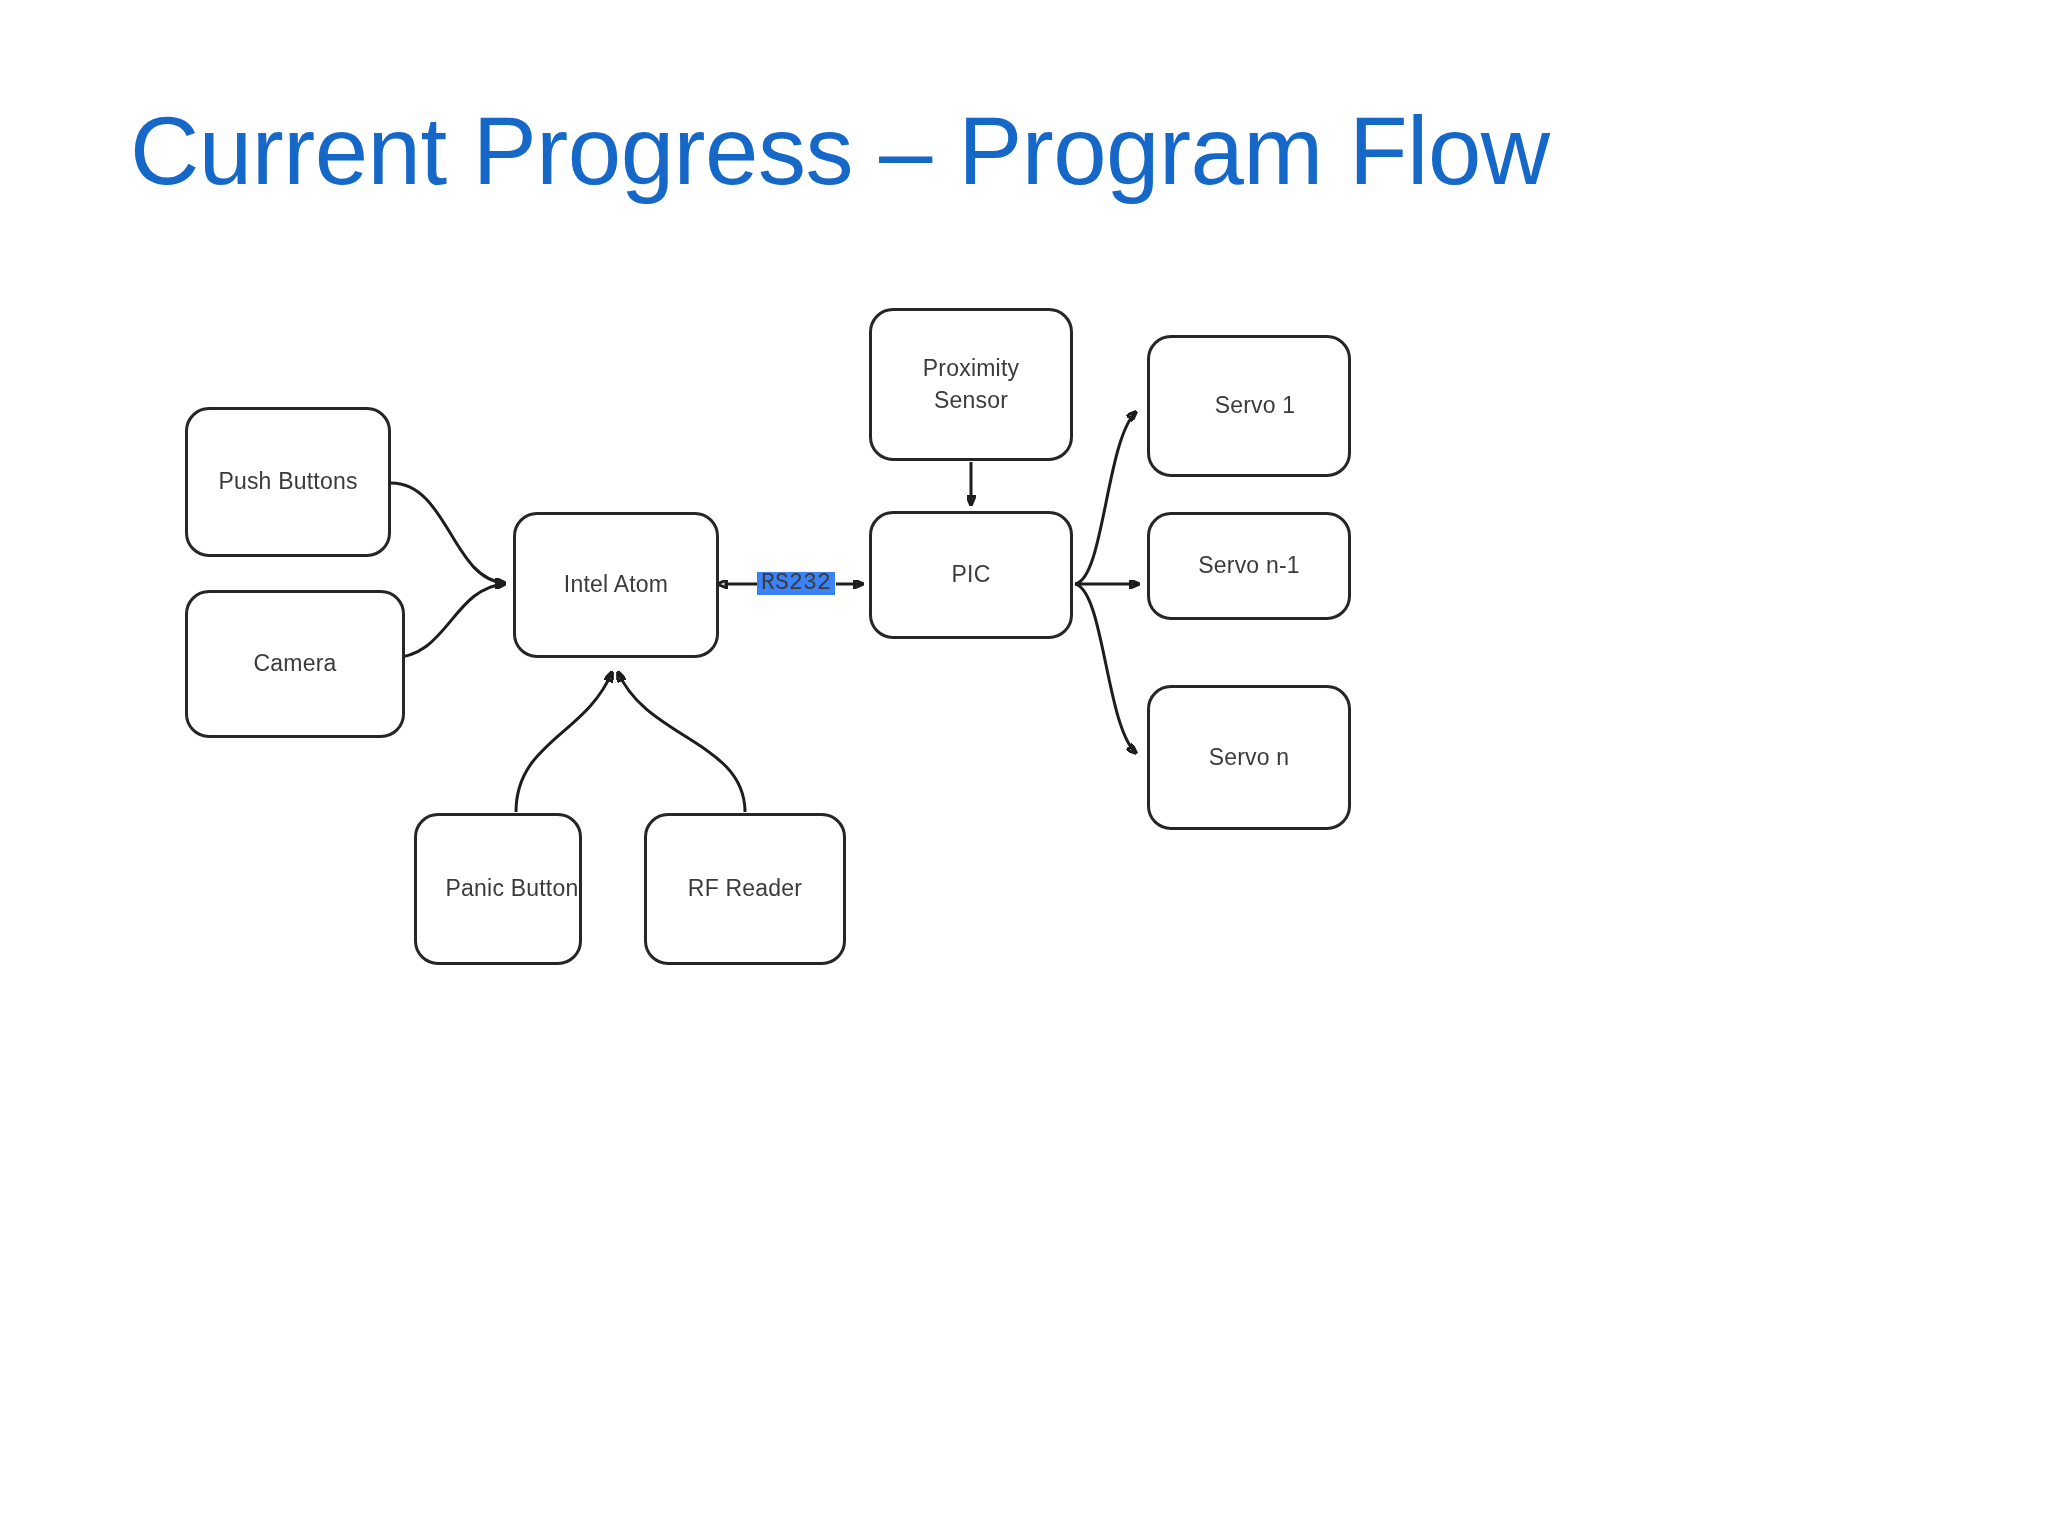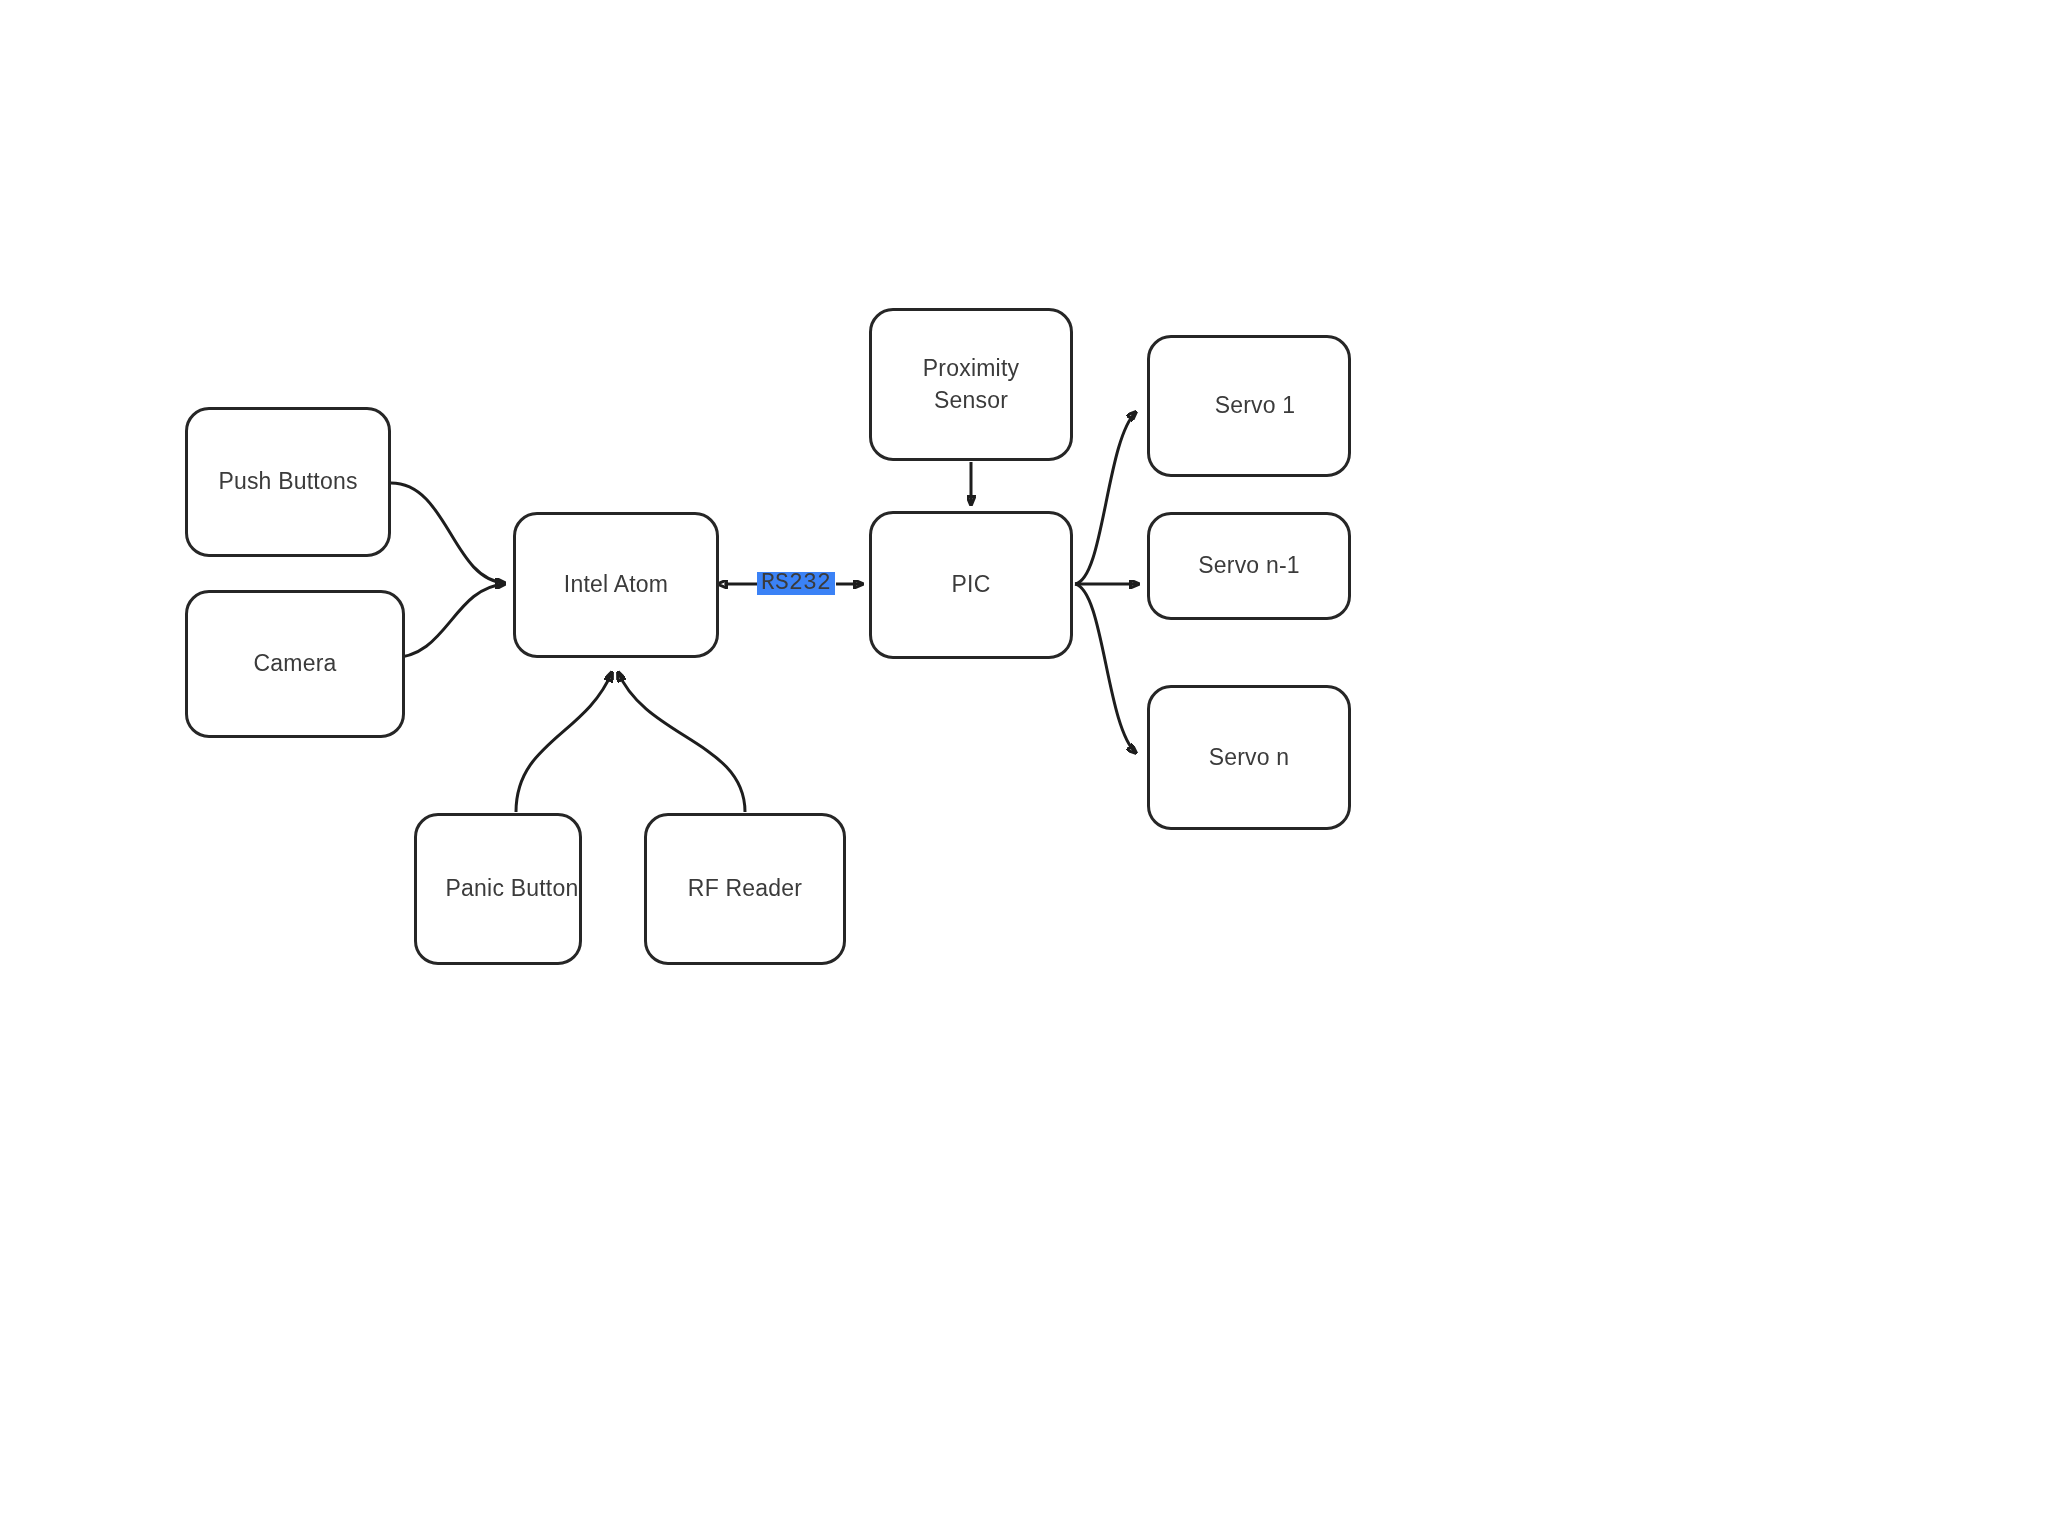--- a/index.html
+++ b/index.html
@@ -89,6 +89,7 @@
 
 <div id="slide">
 
+  <div id="slide-title">Current Progress – Program Flow</div>
 
   <div id="diagram">
 

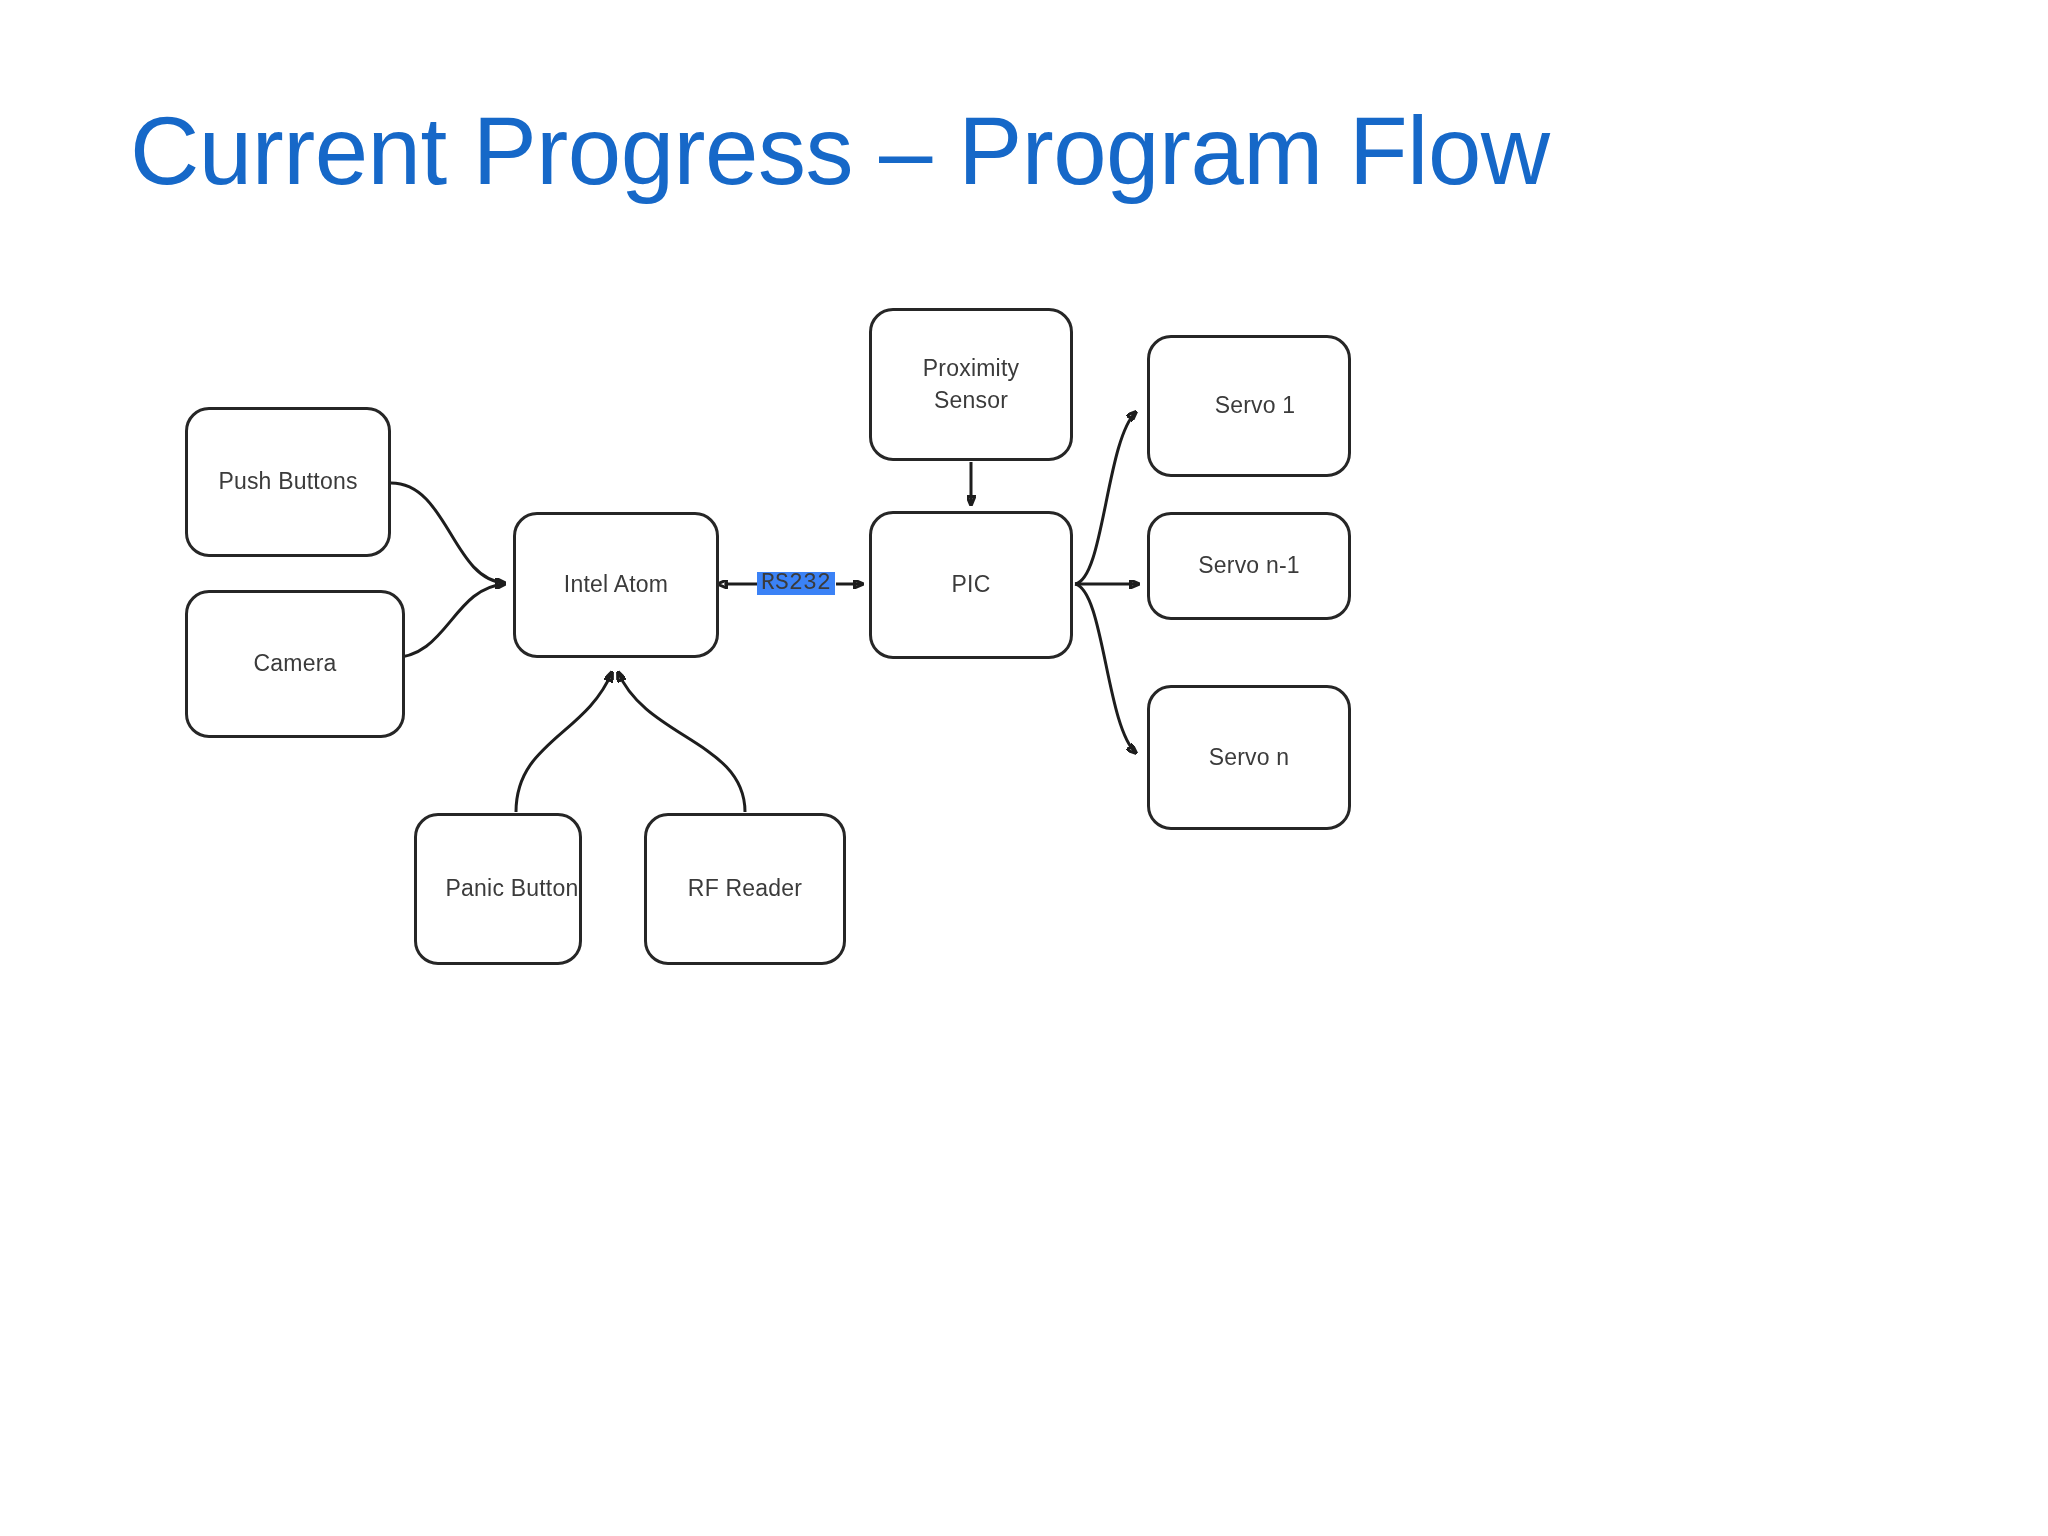--- a/index.html
+++ b/index.html
@@ -150,7 +150,7 @@
 Sensor</span>
     </div>
 
-    <div class="node" style="left:869px; top:511px; width:204px; height:148px;">
+    <div class="node" style="left:869px; top:511px; width:204px; height:128px;">
       <span class="node-label">PIC</span>
     </div>
 

